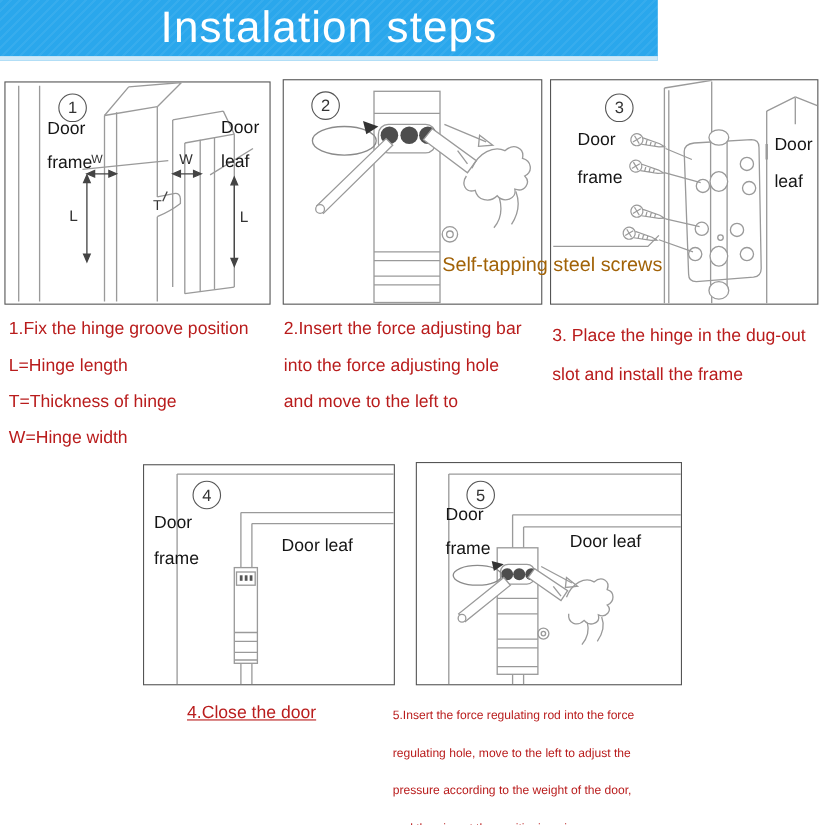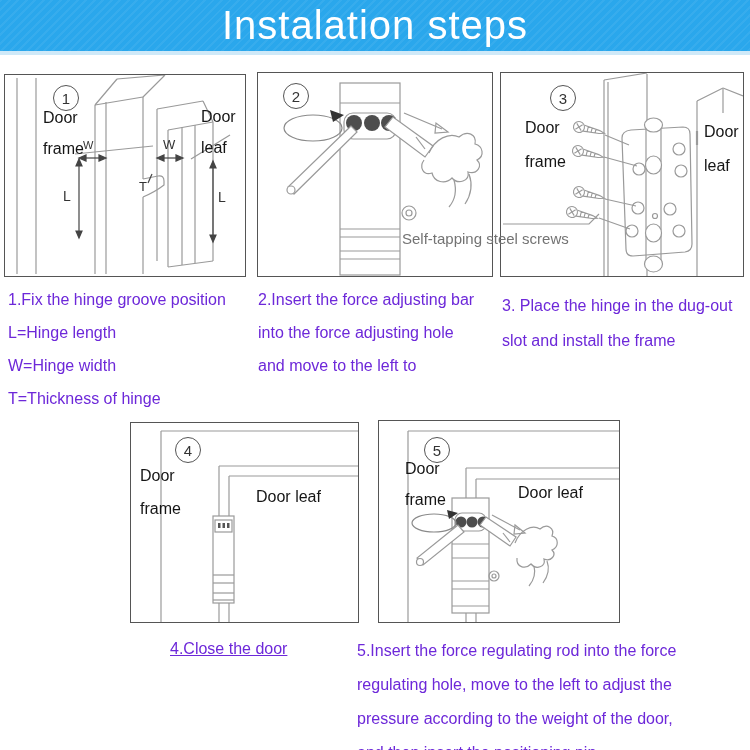--- a/index.html
+++ b/index.html
@@ -5,7 +5,7 @@
   html,body{margin:0;padding:0;background:#fff;}
   .page{position:relative;width:750px;height:750px;background:#fff;overflow:hidden;
         font-family:"Liberation Sans",sans-serif;color:#111;}
-  .banner{position:absolute;left:0;top:0;width:750px;height:51px;
+  .banner{position:absolute;left:0;top:0;width:598px;height:51px;
           background:#2aa7ec;
           background-image:repeating-linear-gradient(135deg,rgba(255,255,255,0.06) 0 2px,rgba(0,0,0,0) 2px 6px);
           border-bottom:4px solid #cfe9f8;

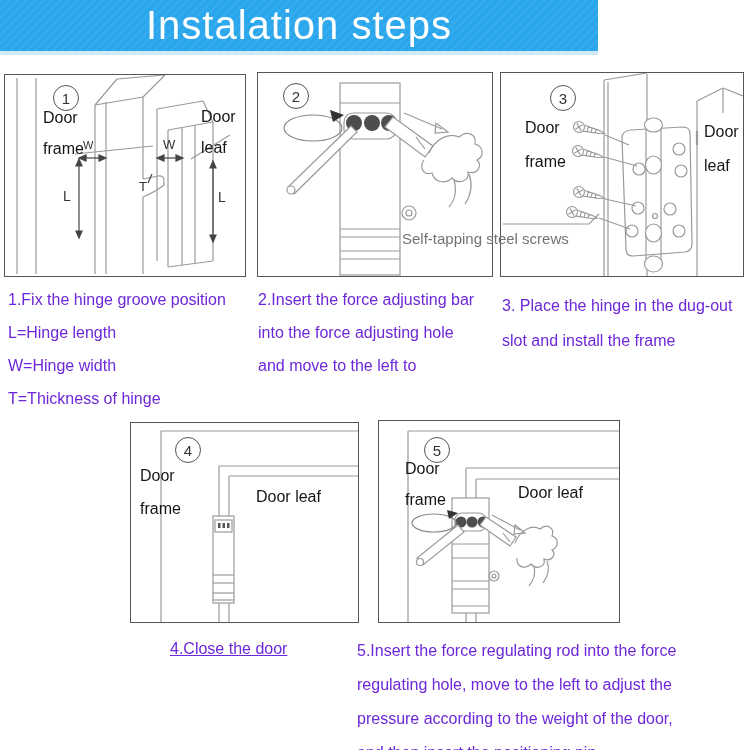--- a/index.html
+++ b/index.html
@@ -24,7 +24,7 @@
   .cap.lh33 div{line-height:33px;}
   .cap.lh35 div{line-height:35px;}
   .cap.lh34 div{line-height:34px;font-size:16px;}
-  .annotation{position:absolute;font-size:15px;color:#737373;white-space:nowrap;z-index:4;}
+  .annotation{position:absolute;font-size:18px;color:#a16207;white-space:nowrap;z-index:4;}
 </style>
 </head>
 <body>

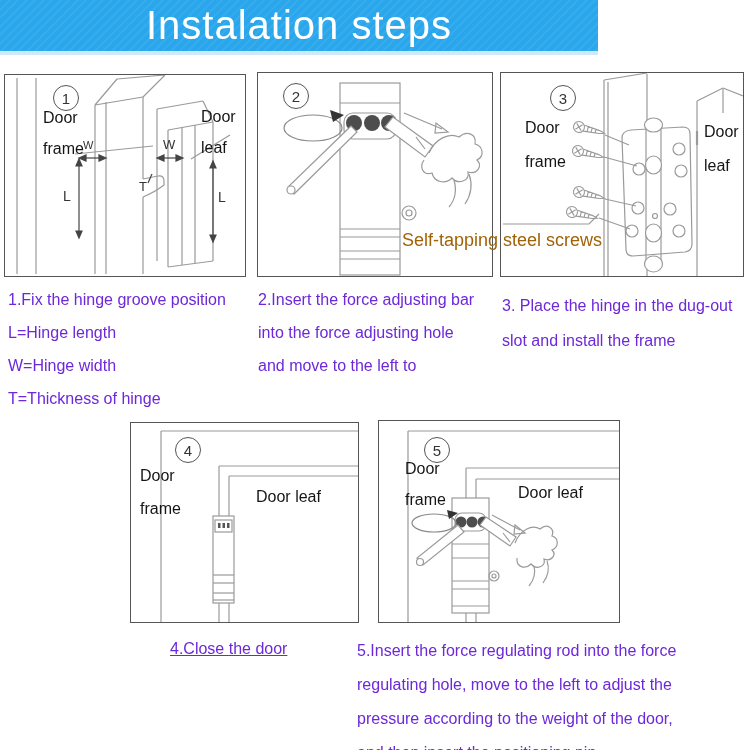--- a/index.html
+++ b/index.html
@@ -19,7 +19,7 @@
   .lbl{position:absolute;font-size:16px;line-height:31px;color:#151515;z-index:3;}
   .nowrap{white-space:nowrap;}
   .dim{position:absolute;color:#333;z-index:3;}
-  .cap{position:absolute;font-size:16px;color:#6d28d9;z-index:3;}
+  .cap{position:absolute;font-size:16px;color:#b91c1c;z-index:3;}
   .cap div{white-space:nowrap;}
   .cap.lh33 div{line-height:33px;}
   .cap.lh35 div{line-height:35px;}

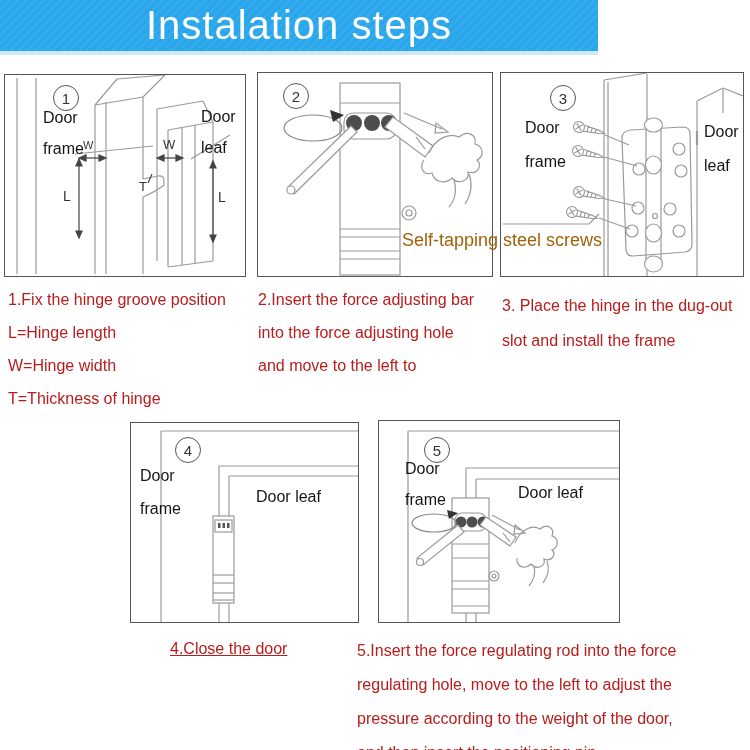--- a/index.html
+++ b/index.html
@@ -281,8 +281,8 @@
   <div class="cap lh33" style="left:8px;top:283px;">
     <div>1.Fix the hinge groove position</div>
     <div>L=Hinge length</div>
+    <div>T=Thickness of hinge</div>
     <div>W=Hinge width</div>
-    <div>T=Thickness of hinge</div>
   </div>
 
   <div class="cap lh33" style="left:258px;top:283px;">

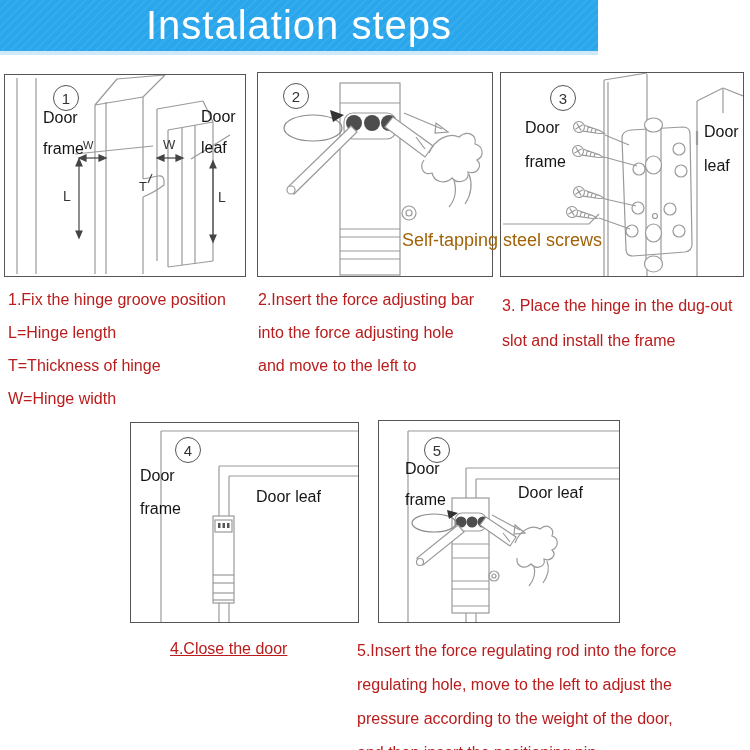--- a/index.html
+++ b/index.html
@@ -23,7 +23,7 @@
   .cap div{white-space:nowrap;}
   .cap.lh33 div{line-height:33px;}
   .cap.lh35 div{line-height:35px;}
-  .cap.lh34 div{line-height:34px;font-size:16px;}
+  .cap.lh34 div{line-height:34px;font-size:11px;}
   .annotation{position:absolute;font-size:18px;color:#a16207;white-space:nowrap;z-index:4;}
 </style>
 </head>

